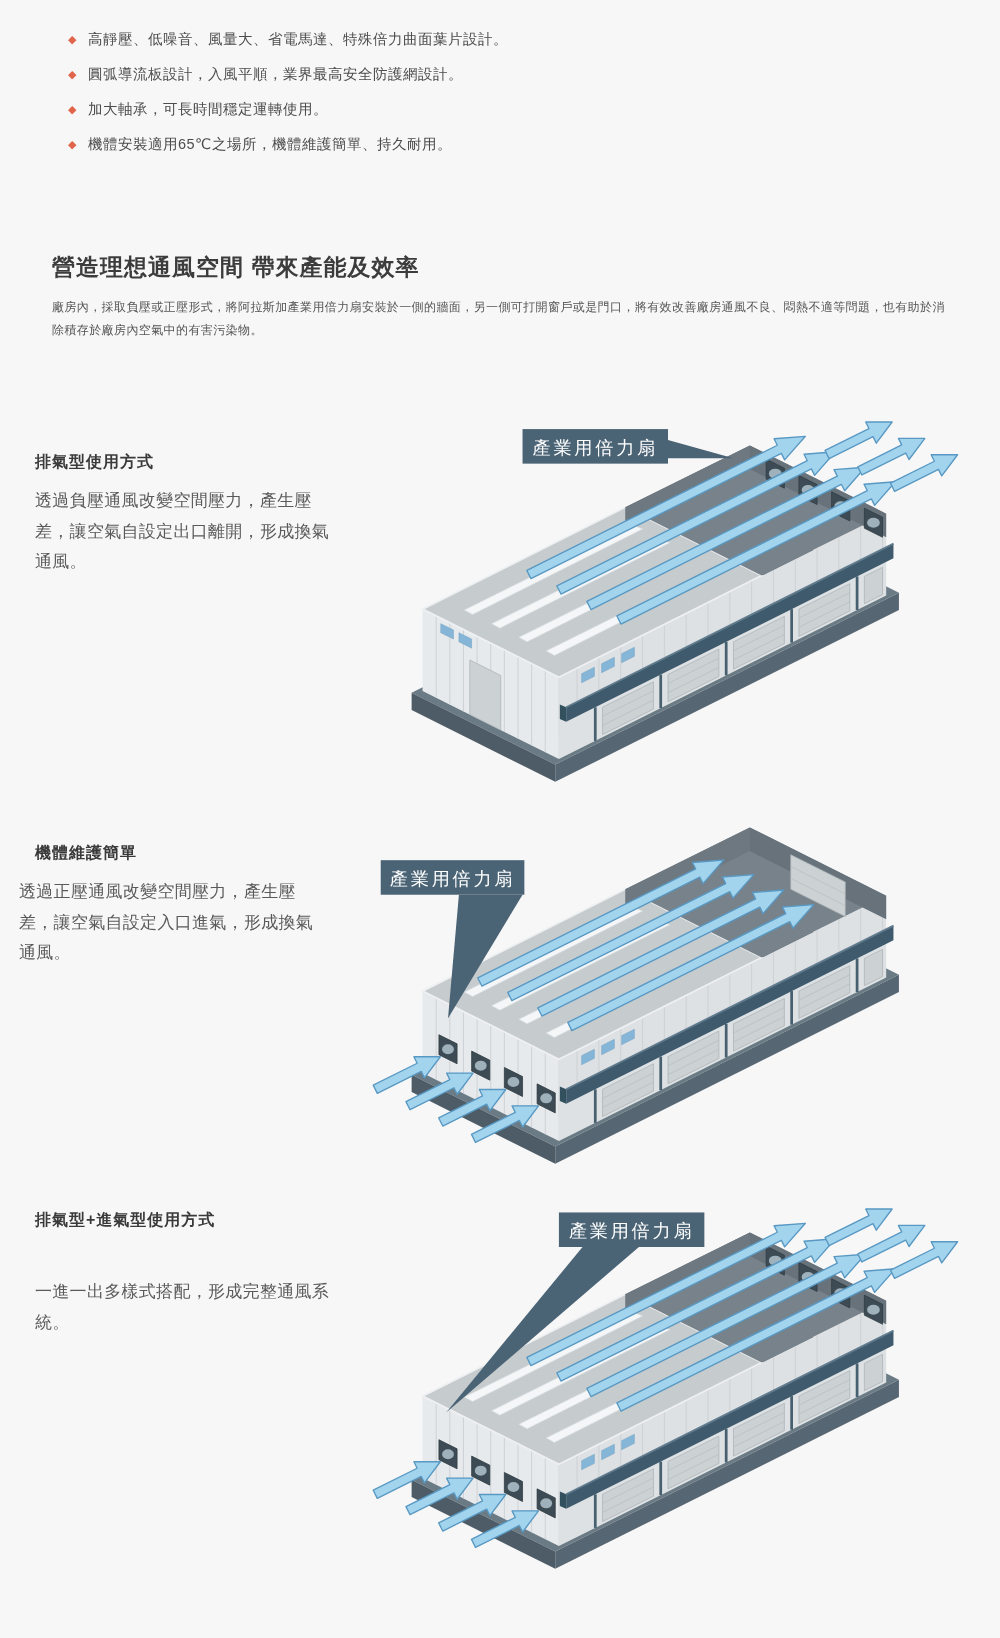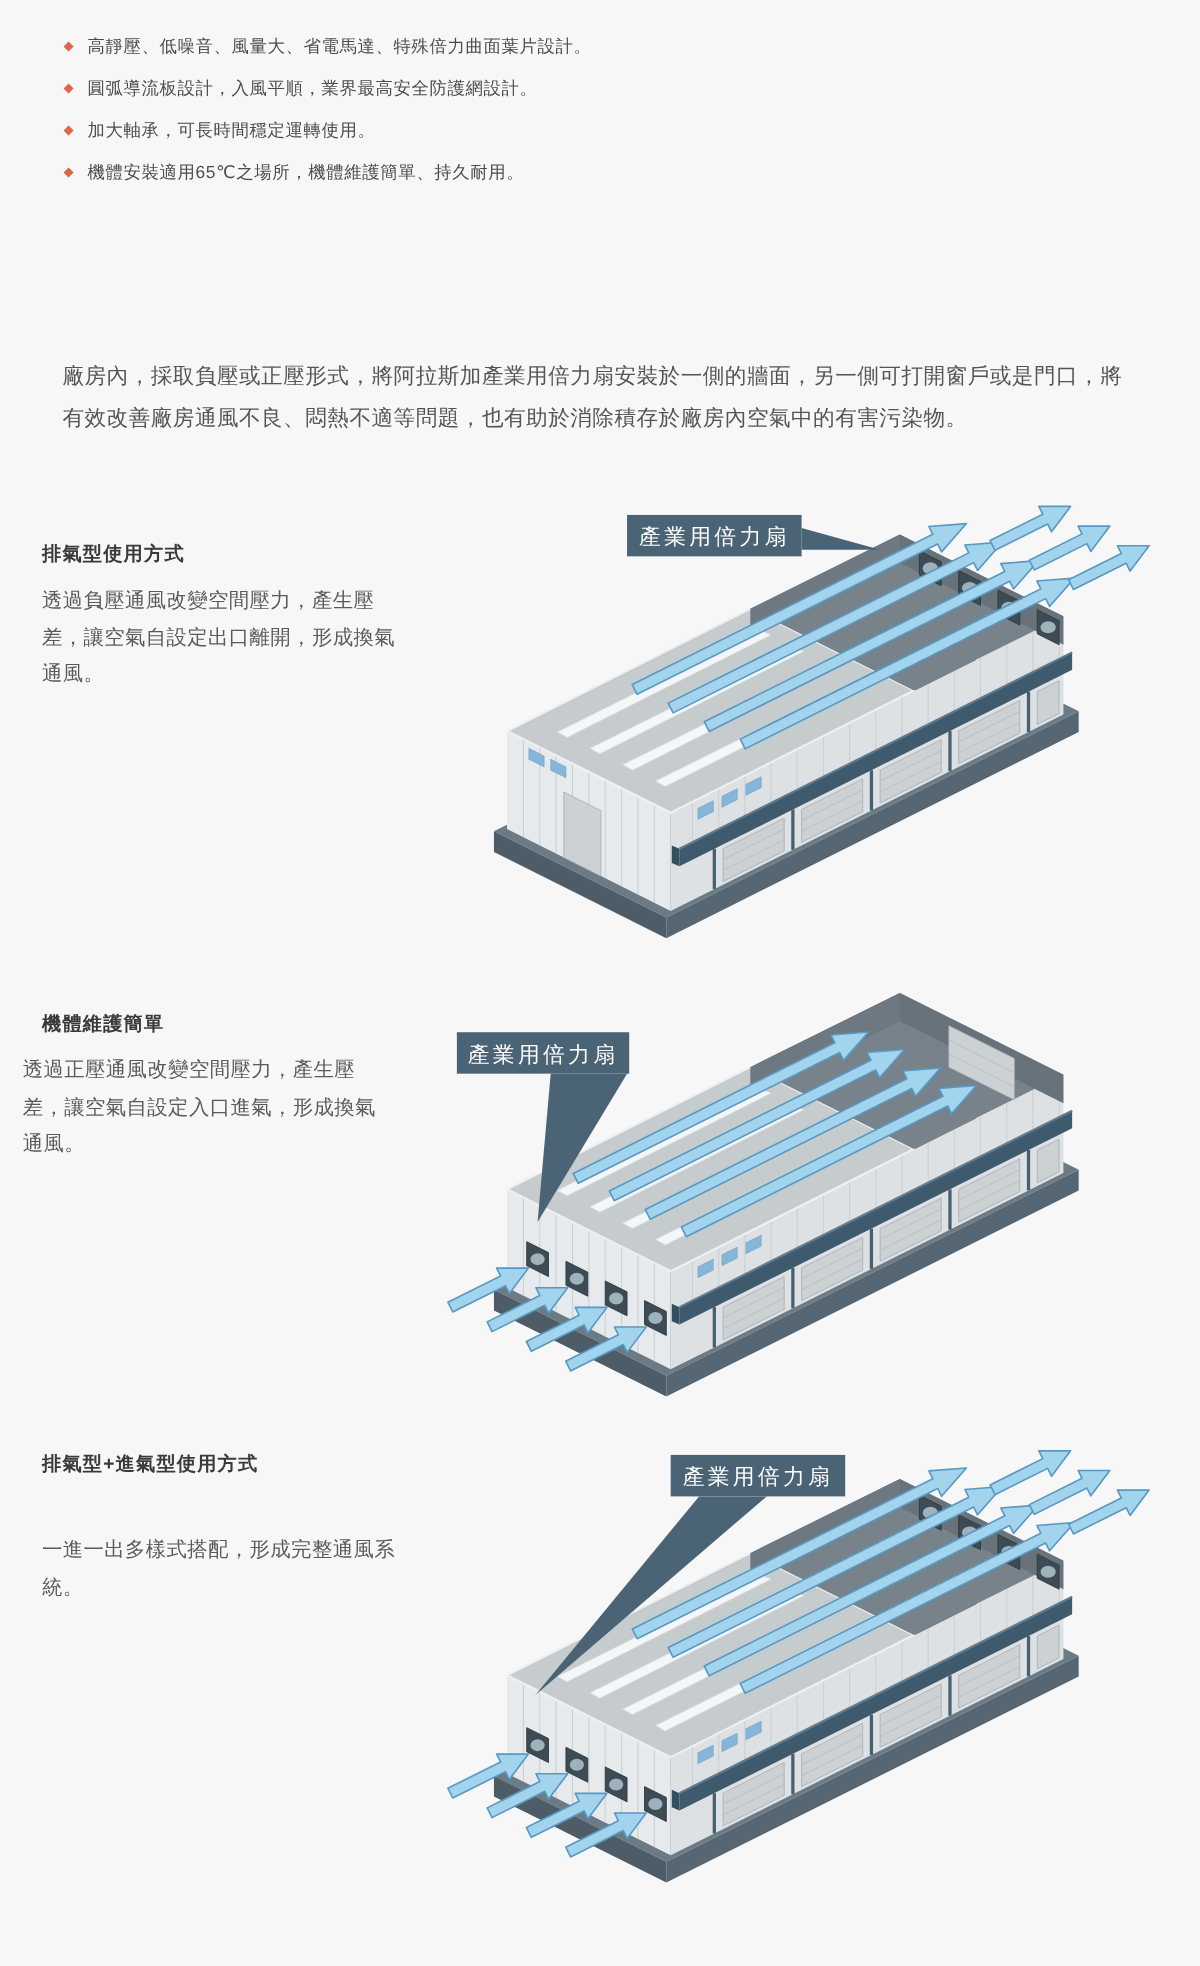--- a/index.html
+++ b/index.html
@@ -6,7 +6,7 @@
   .page{position:relative;width:1000px;height:1638px;background:#f7f7f7;overflow:hidden;
         font-family:"Liberation Sans","DejaVu Sans",sans-serif;color:#555;}
   
-  .features{position:absolute;left:53px;top:22px;margin:0;padding:0;list-style:none;}
+  .features{position:absolute;left:68px;top:22px;margin:0;padding:0;list-style:none;}
   .features li{line-height:35px;font-size:14.5px;color:#4c4c4c;letter-spacing:.5px;}
   .dmd{color:#e0654a;font-size:11px;margin-right:11px;vertical-align:1px;}
   

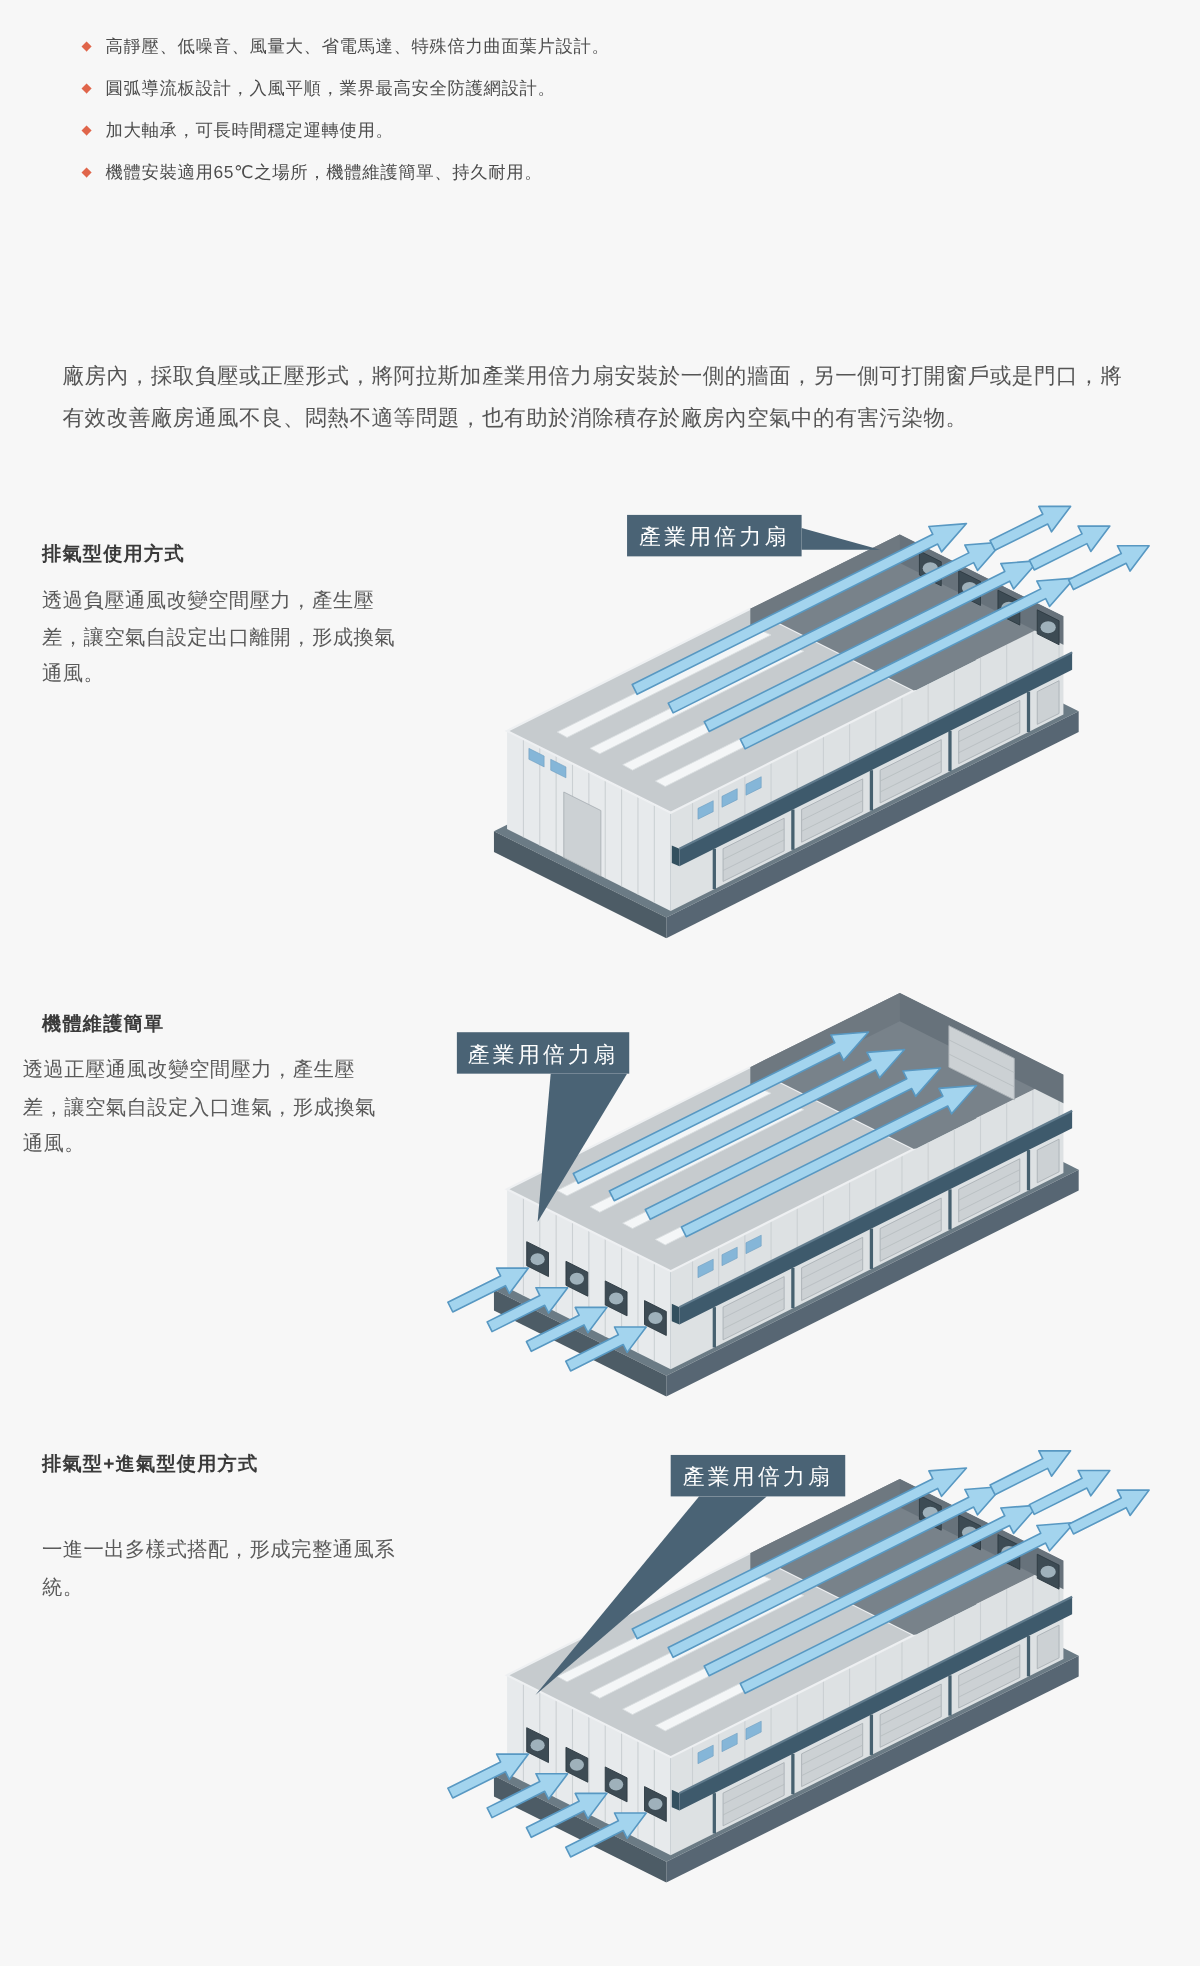--- a/index.html
+++ b/index.html
@@ -46,6 +46,7 @@
     <li><span class="dmd">◆</span><span>機體安裝適用65℃之場所，機體維護簡單、持久耐用。</span></li>
   </ul>
 
+  <h2 class="intro-title">營造理想通風空間 帶來產能及效率</h2>
   <p class="intro-body">廠房內，採取負壓或正壓形式，將阿拉斯加產業用倍力扇安裝於一側的牆面，另一側可打開窗戶或是門口，將有效改善廠房通風不良、悶熱不適等問題，也有助於消除積存於廠房內空氣中的有害污染物。</p>
 
   <h3 class="sec-h" style="left:35px;top:452px;">排氣型使用方式</h3>

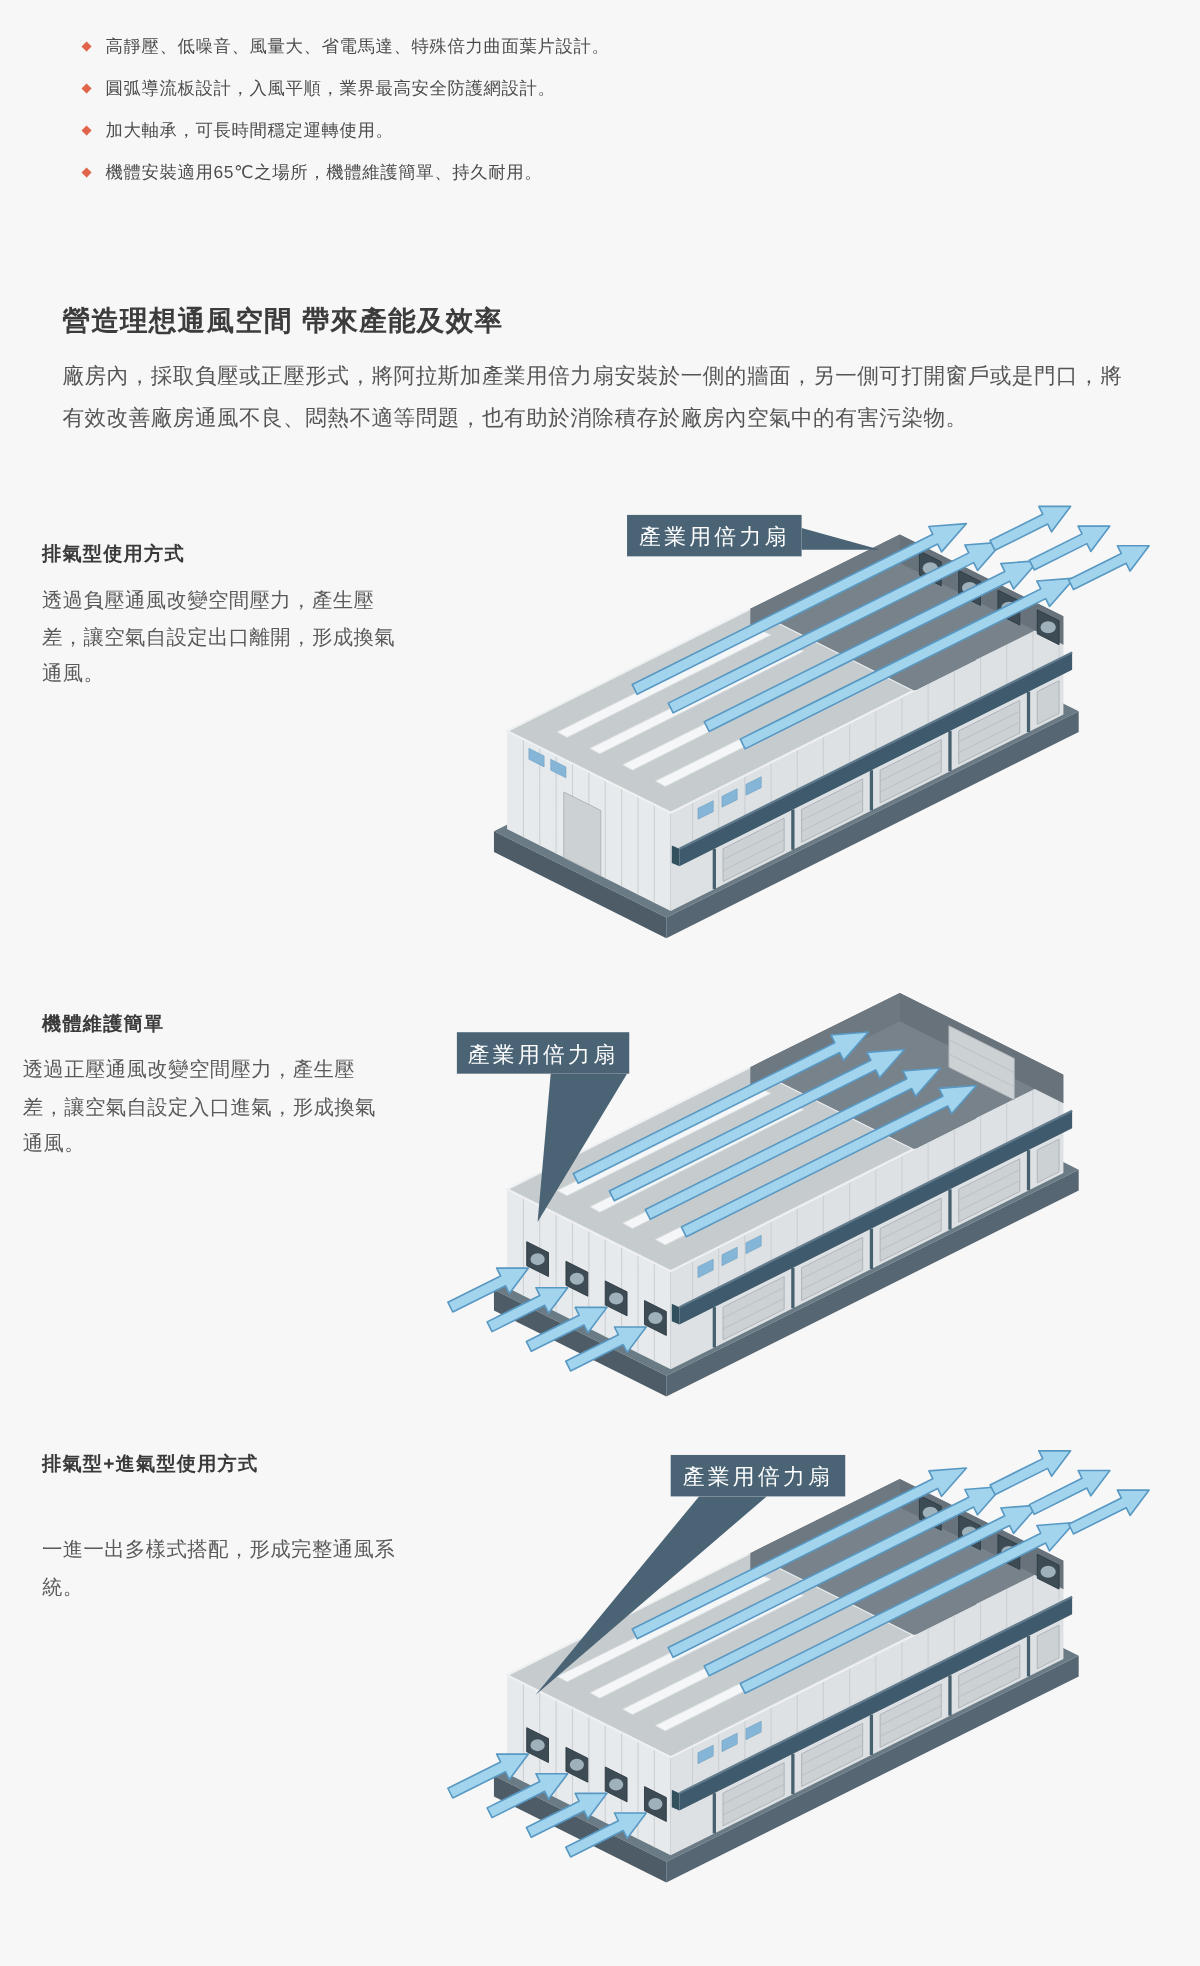--- a/index.html
+++ b/index.html
@@ -11,7 +11,7 @@
   .dmd{color:#e0654a;font-size:11px;margin-right:11px;vertical-align:1px;}
   
   .intro-title{position:absolute;left:52px;top:252px;margin:0;font-size:23px;font-weight:bold;color:#3c3c3c;letter-spacing:1px;}
-  .intro-body{position:absolute;left:52px;top:296px;width:900px;margin:0;font-size:18px;line-height:1.95;color:#555;letter-spacing:.4px;}
+  .intro-body{position:absolute;left:52px;top:296px;width:900px;margin:0;font-size:12px;line-height:1.95;color:#555;letter-spacing:.4px;}
   
   .sec-h{position:absolute;margin:0;font-size:16px;font-weight:bold;color:#3a3a3a;letter-spacing:1px;}
   .sec-b{position:absolute;margin:0;font-size:17px;line-height:1.8;color:#5a5a5a;letter-spacing:.3px;}

